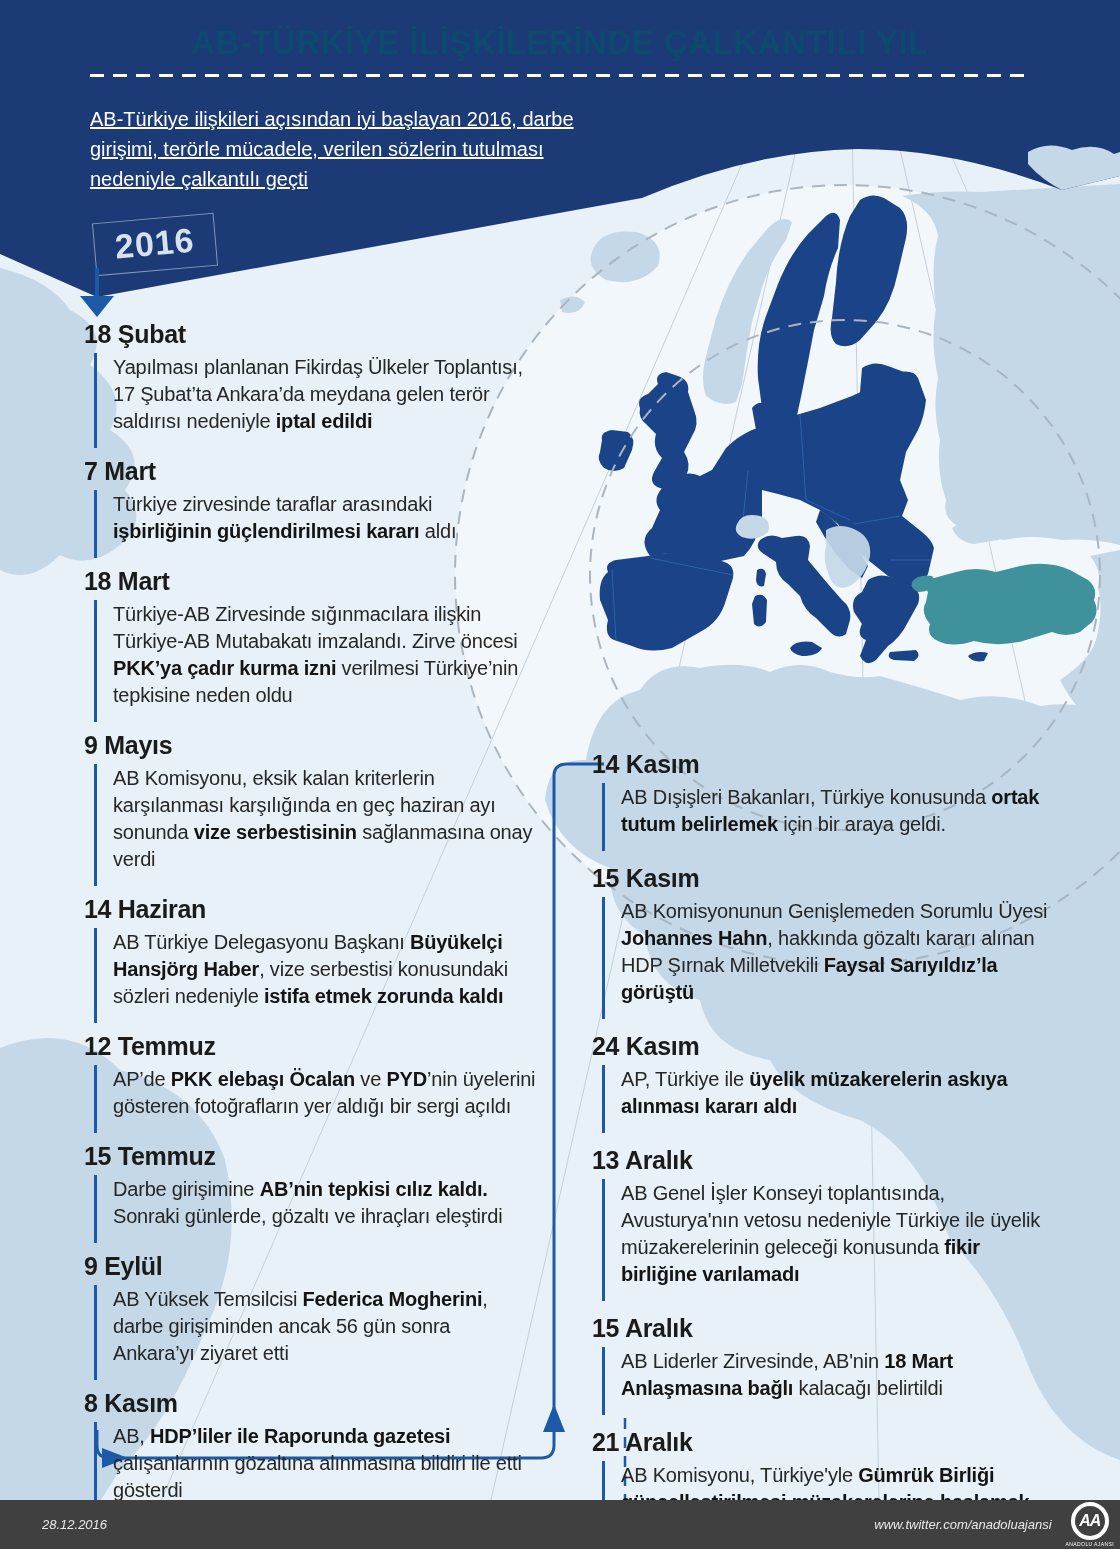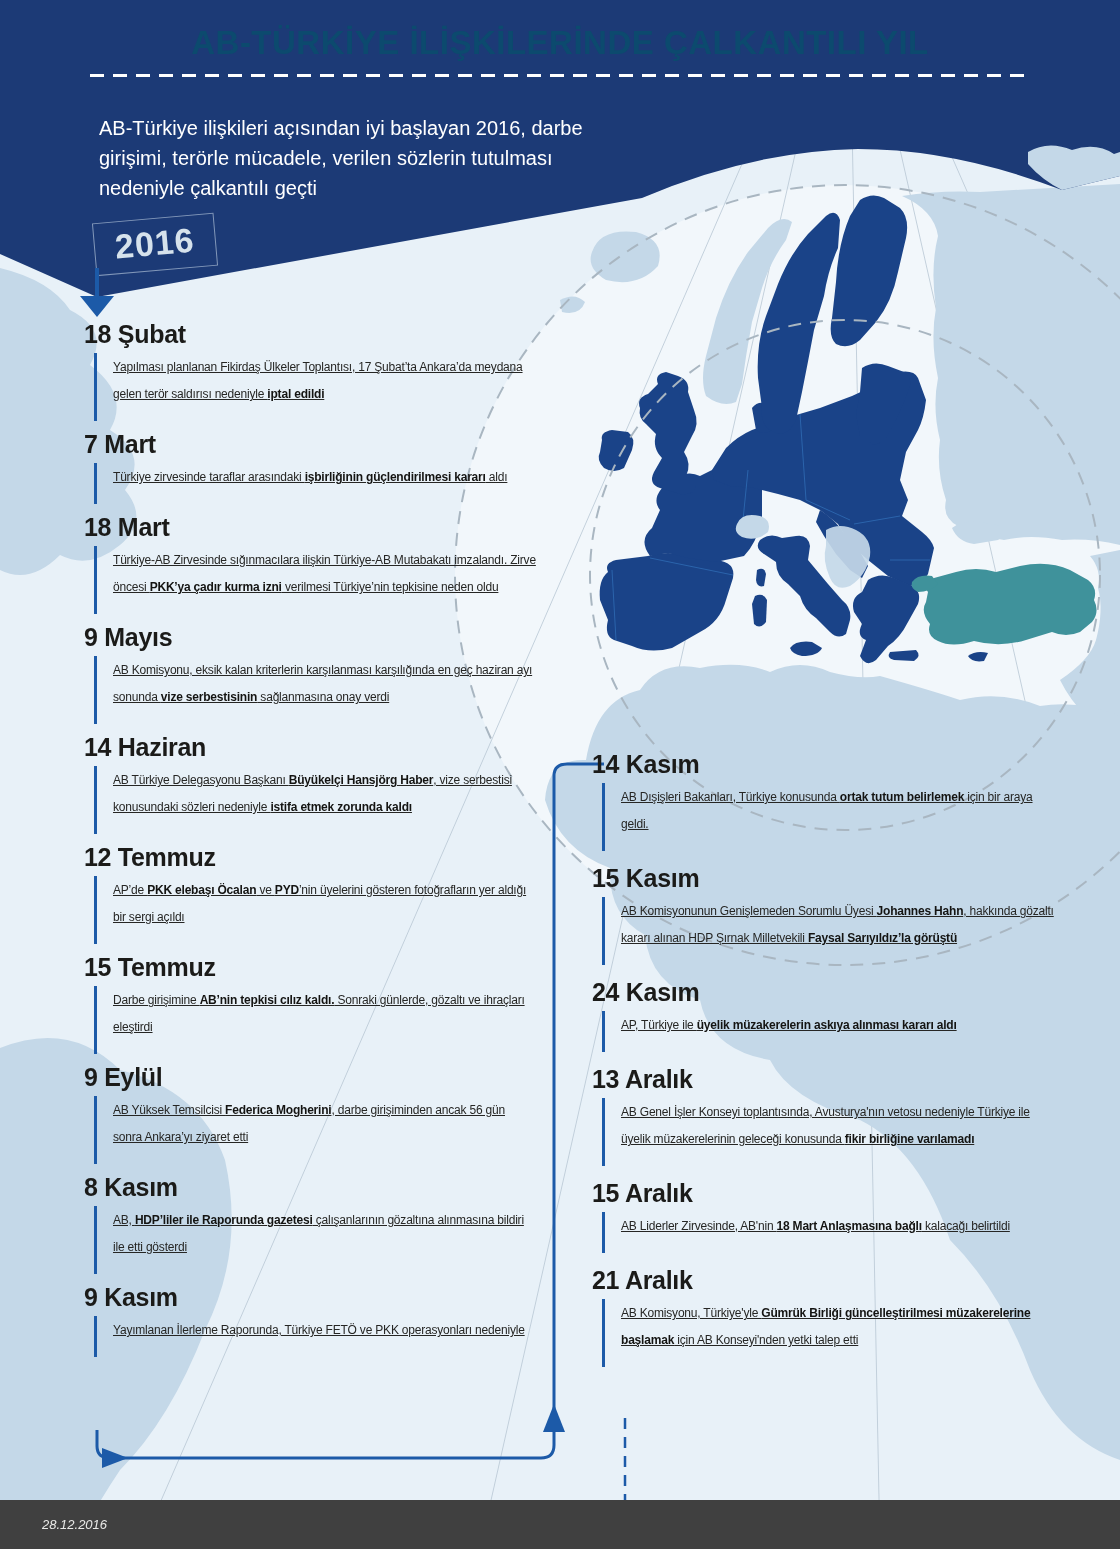--- a/index.html
+++ b/index.html
@@ -16,7 +16,7 @@
   #title-divider{position:absolute;left:90px;top:74px;width:942px;height:3px;z-index:3;
          background:repeating-linear-gradient(90deg,#ffffff 0 14px,transparent 14px 23px);}
   #intro{position:absolute;left:90px;top:104px;width:500px;z-index:3;color:#ffffff;
-         font-size:20px;line-height:30px;margin:9px;}
+         font-size:20px;line-height:30px;margin:0;text-decoration:underline;}
   
   #year-badge{position:absolute;left:94px;top:218px;z-index:3;transform:rotate(-5deg);
          border:1px solid rgba(214,228,240,.55);color:#d6e2ec;font-size:34px;font-weight:700;

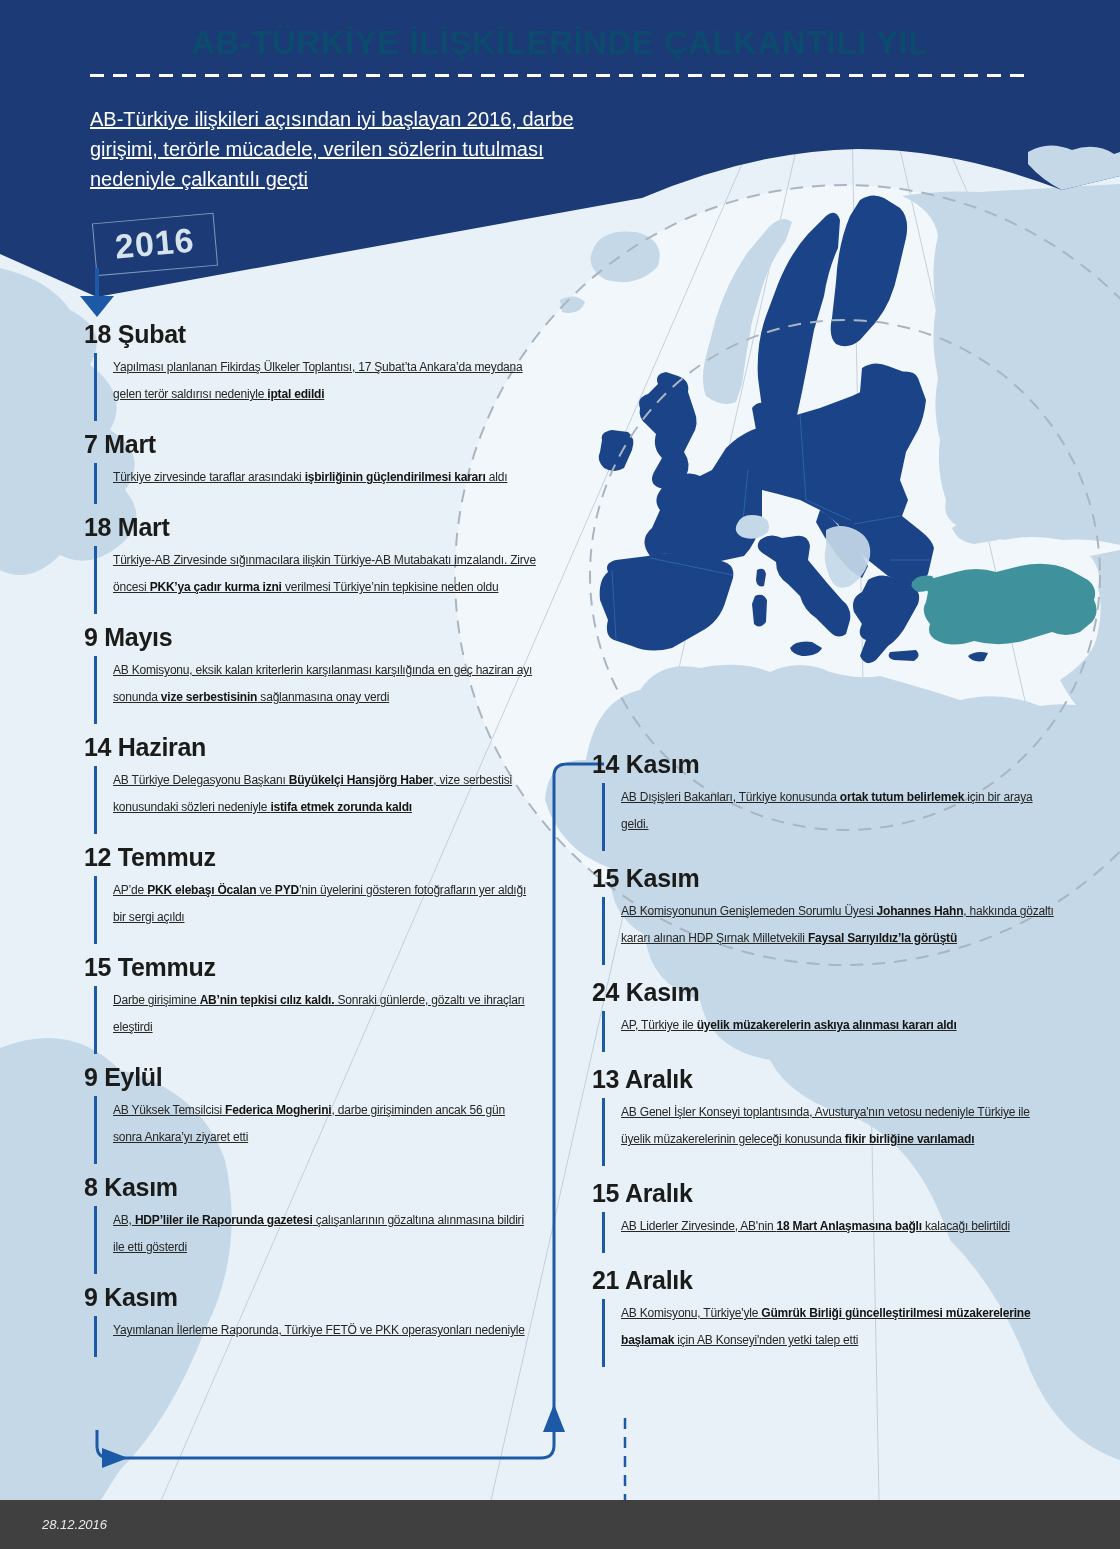--- a/index.html
+++ b/index.html
@@ -34,7 +34,7 @@
   .entry h3{margin:0 0 4px 0;font-size:25px;line-height:29px;font-weight:700;color:#1b1b19;
             letter-spacing:-0.3px;}
   .entry p{margin:0 0 9px 10px;padding:1px 0 13px 16px;border-left:3px solid #1c5aa8;
-           font-size:12px;line-height:27px;color:#262624;letter-spacing:-0.2px;text-decoration:underline;}
+           font-size:20px;line-height:27px;color:#262624;letter-spacing:-0.2px;}
   #col-right .entry p{margin-bottom:13px;}
   .entry p b{color:#141412;}
   

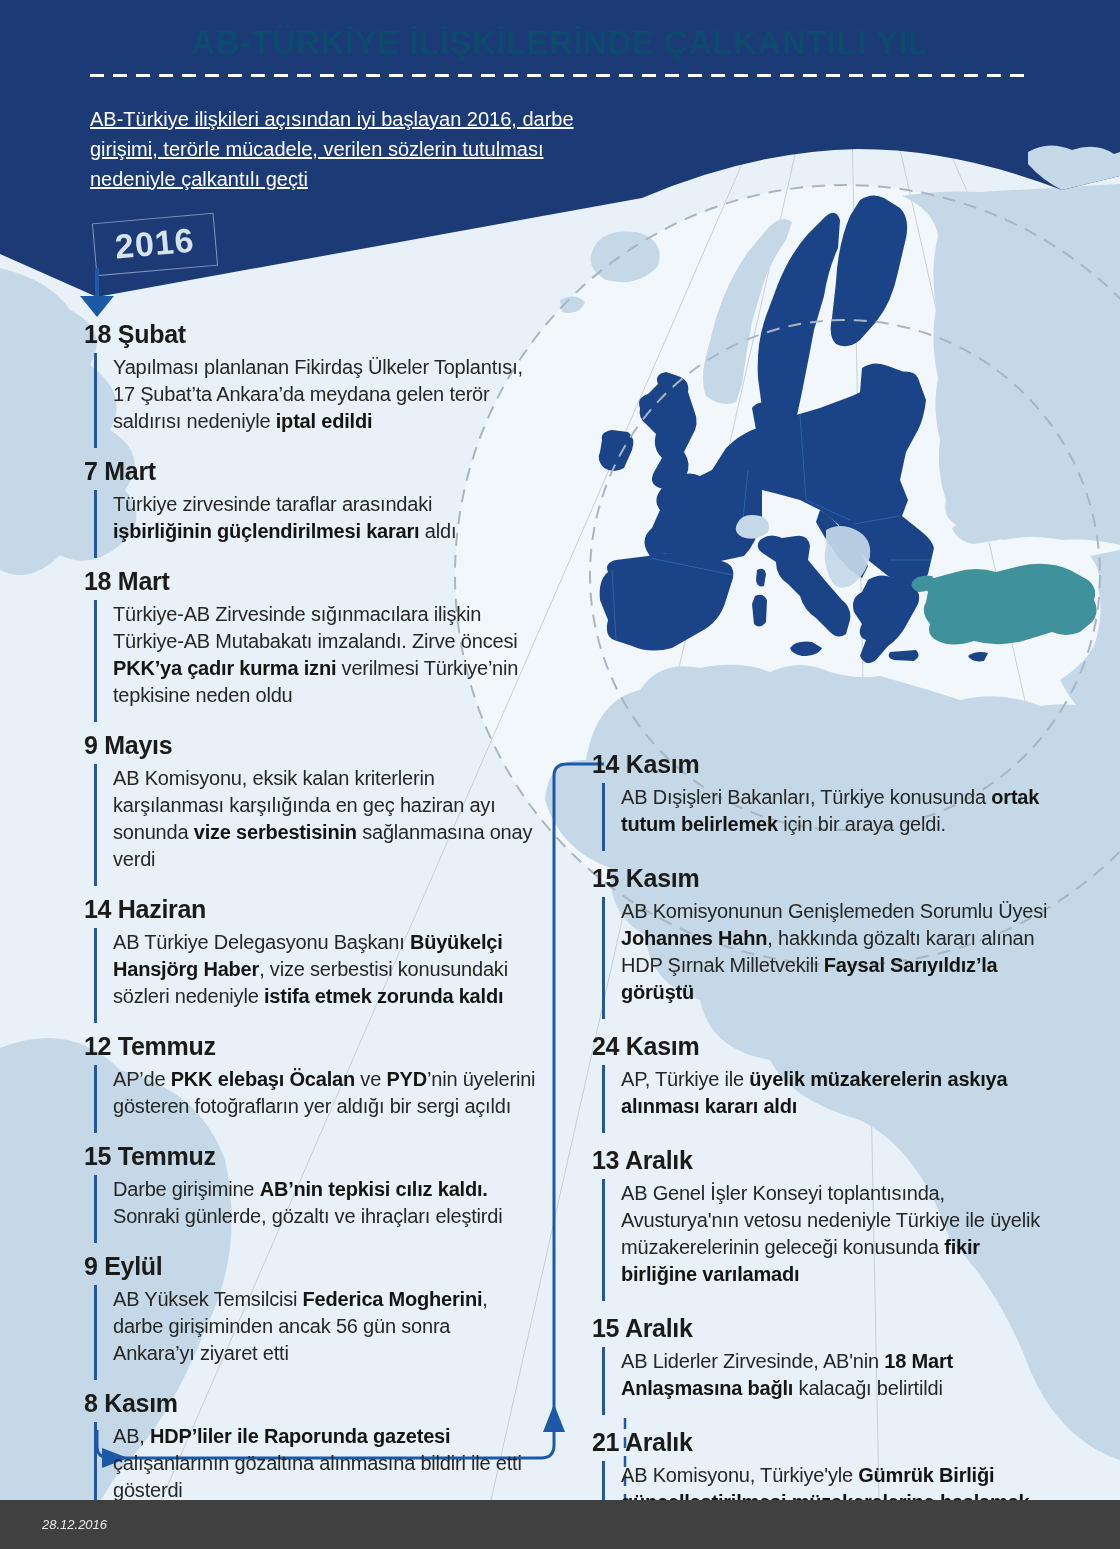--- a/index.html
+++ b/index.html
@@ -237,6 +237,15 @@
 
   <div id="footer">
     <span id="footer-date">28.12.2016</span>
+    <div id="footer-right">
+      <span id="footer-url">www.twitter.com/anadoluajansi</span>
+      <div id="aa-logo">
+        <div id="aa-circle">
+          <span id="aa-mono">AA</span>
+        </div>
+        <span id="aa-caption">ANADOLU AJANSI</span>
+      </div>
+    </div>
   </div>
 
 </div>

